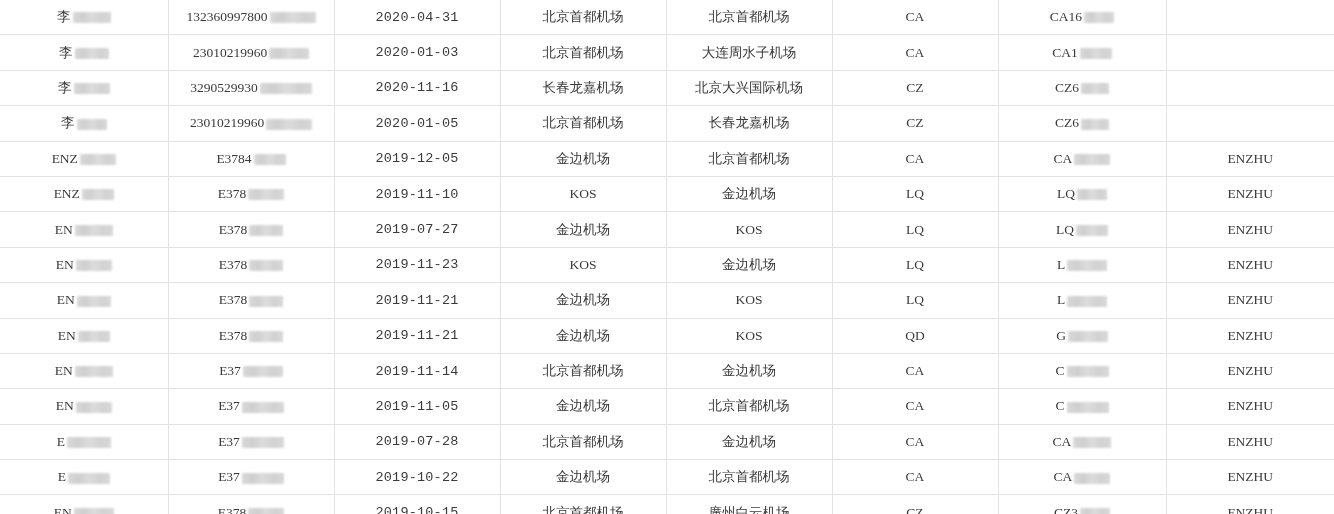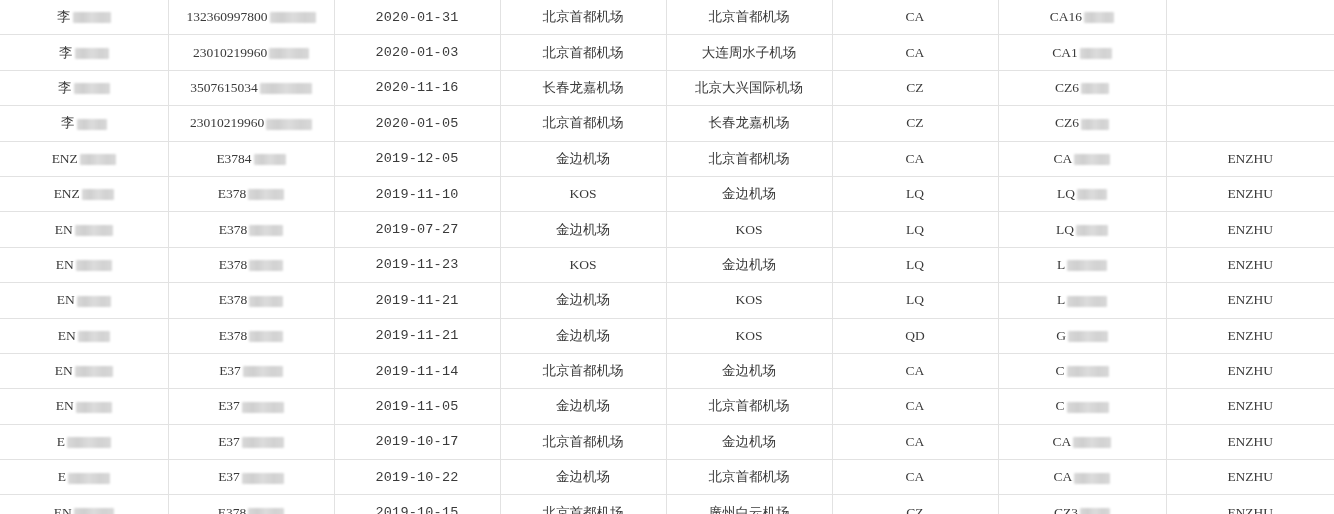--- a/index.html
+++ b/index.html
@@ -88,7 +88,7 @@
             <span class="mask" style="width: 46px;"></span>
           </span></td>
         <td class="date-cell"><span class="cell-inner">
-            <span>2020-01-31</span>
+            <span>2020-04-31</span>
           </span></td>
         <td><span class="cell-inner">
             <span>北京首都机场</span>

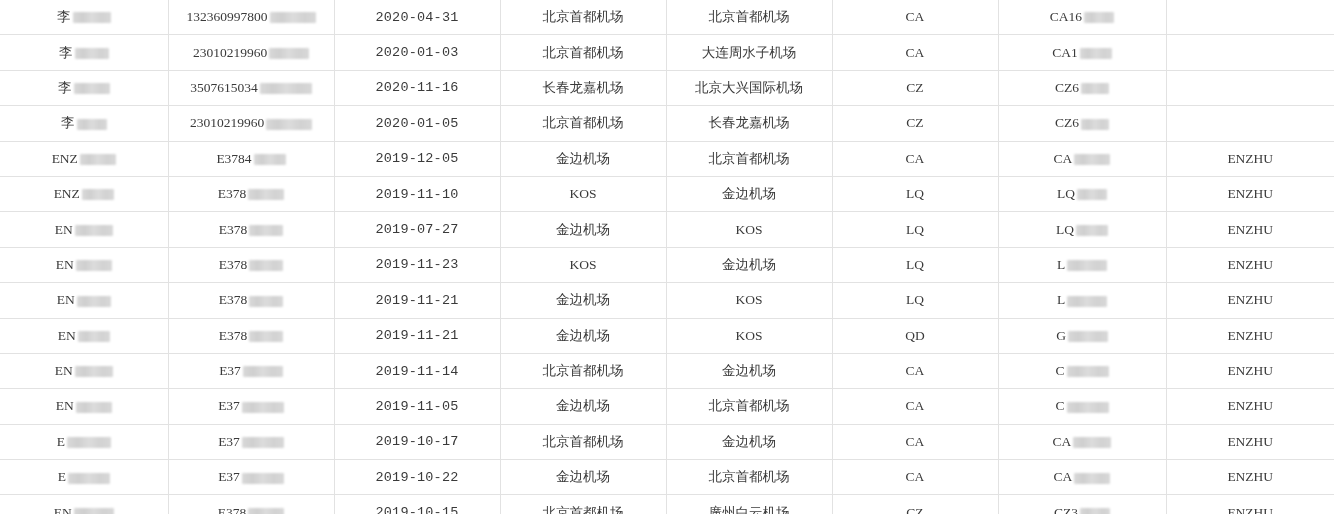--- a/index.html
+++ b/index.html
@@ -142,7 +142,7 @@
             <span class="mask" style="width: 36px;"></span>
           </span></td>
         <td><span class="cell-inner">
-            <span>3507615034</span>
+            <span>3290529930</span>
             <span class="mask" style="width: 52px;"></span>
           </span></td>
         <td class="date-cell"><span class="cell-inner">

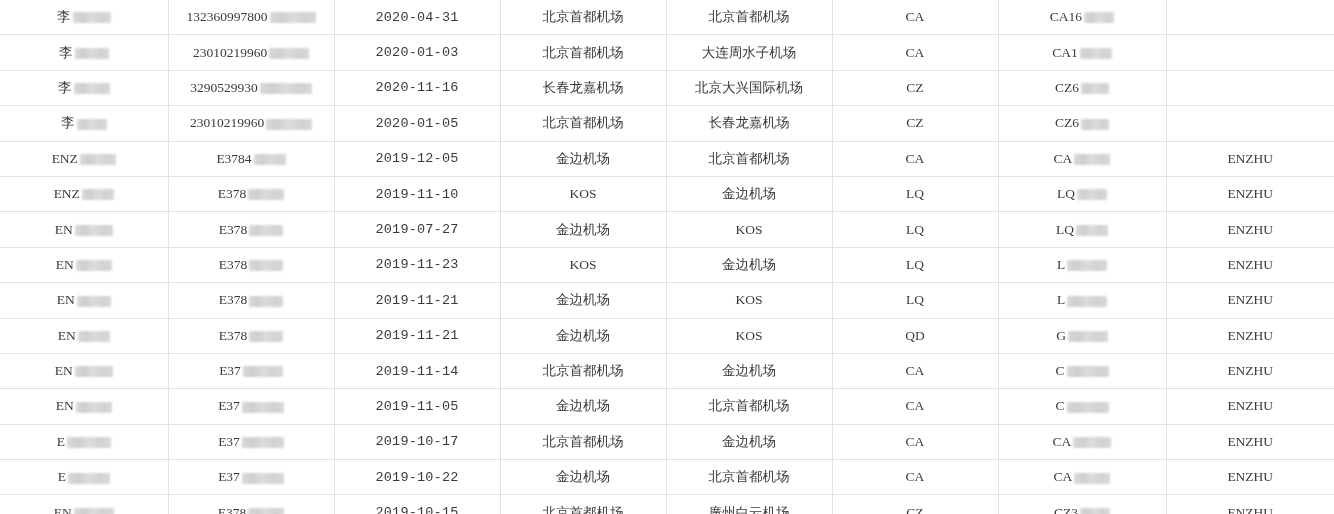--- a/index.html
+++ b/index.html
@@ -436,7 +436,7 @@
             <span class="mask" style="width: 42px;"></span>
           </span></td>
         <td class="date-cell"><span class="cell-inner">
-            <span>2019-10-17</span>
+            <span>2019-07-28</span>
           </span></td>
         <td><span class="cell-inner">
             <span>北京首都机场</span>

